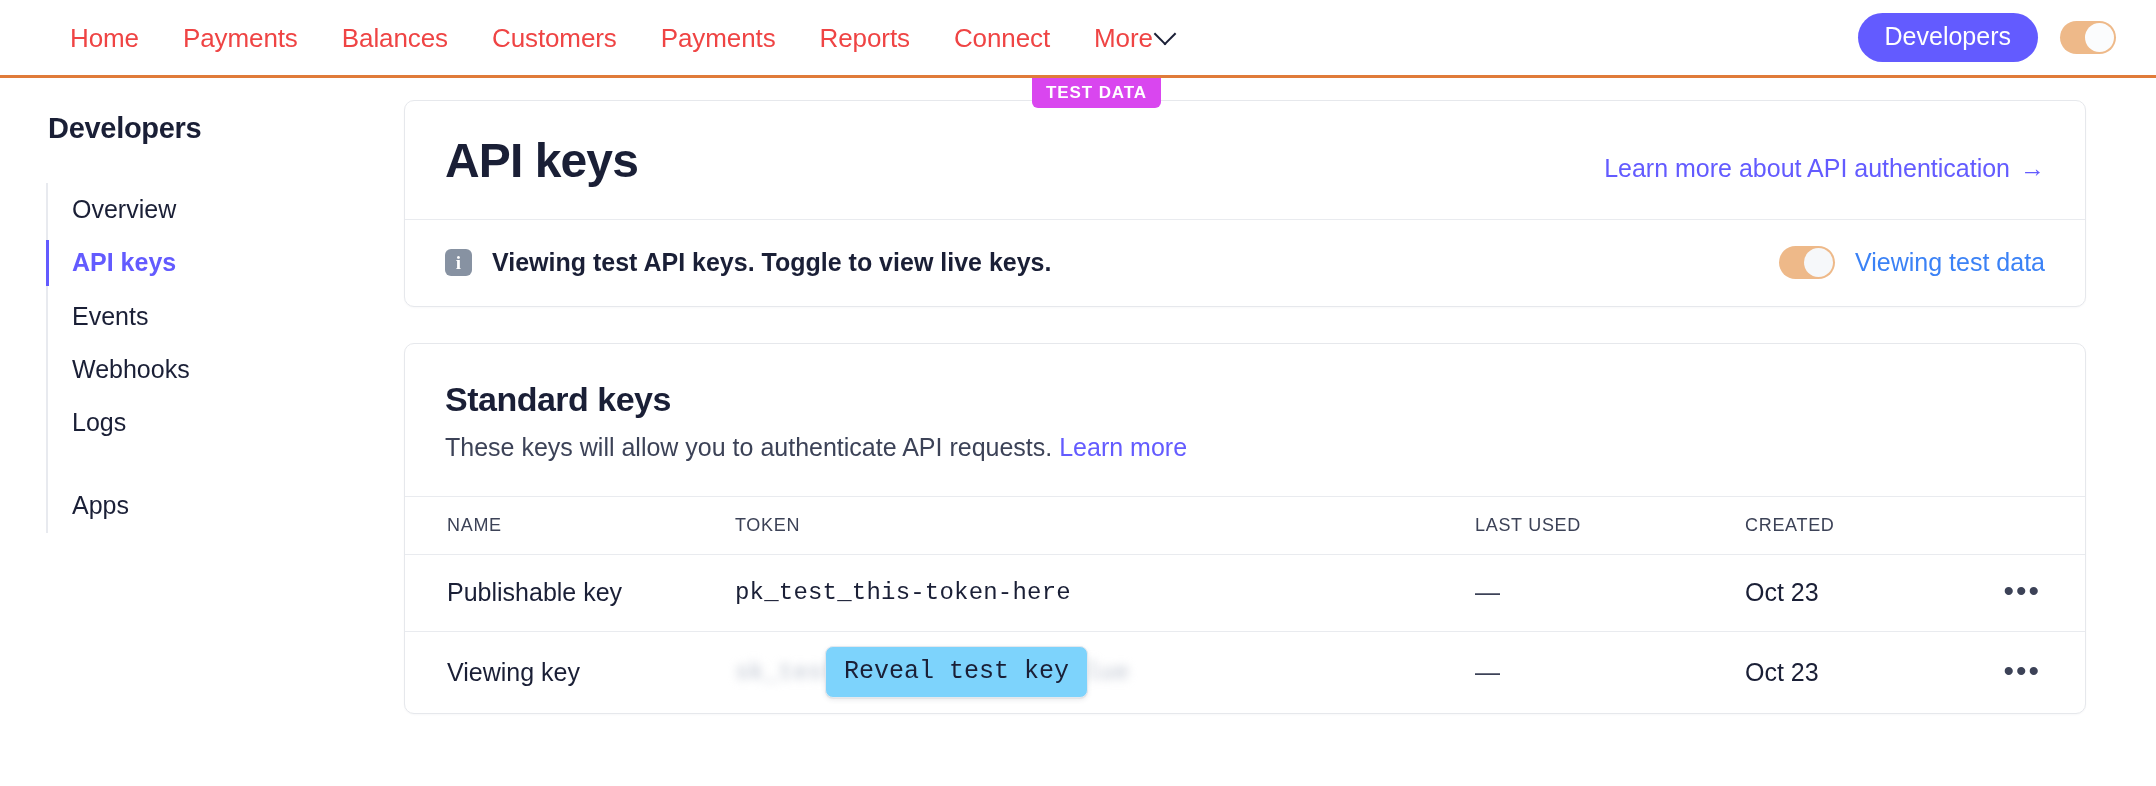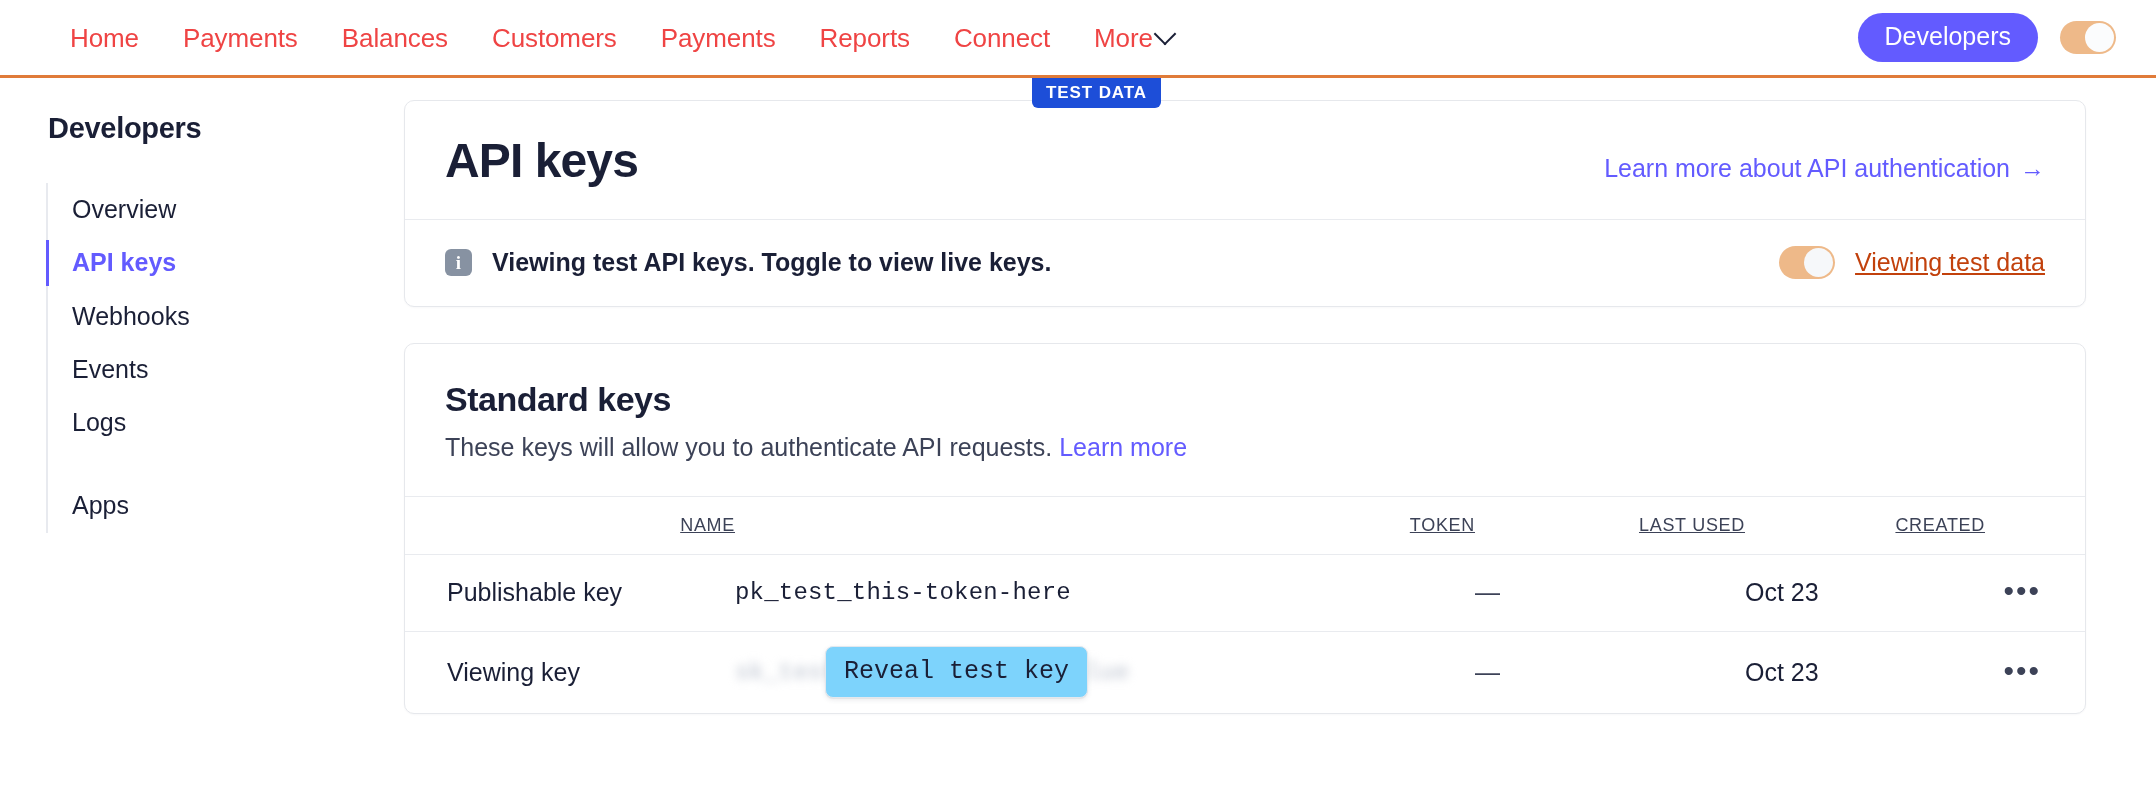--- a/index.html
+++ b/index.html
@@ -90,7 +90,7 @@
     position: absolute;
     left: 1032px;
     top: 78px;
-    background: #1d4ed8;
+    background: #d946ef;
     color: #ffffff;
     font-size: 17px;
     font-weight: bold;

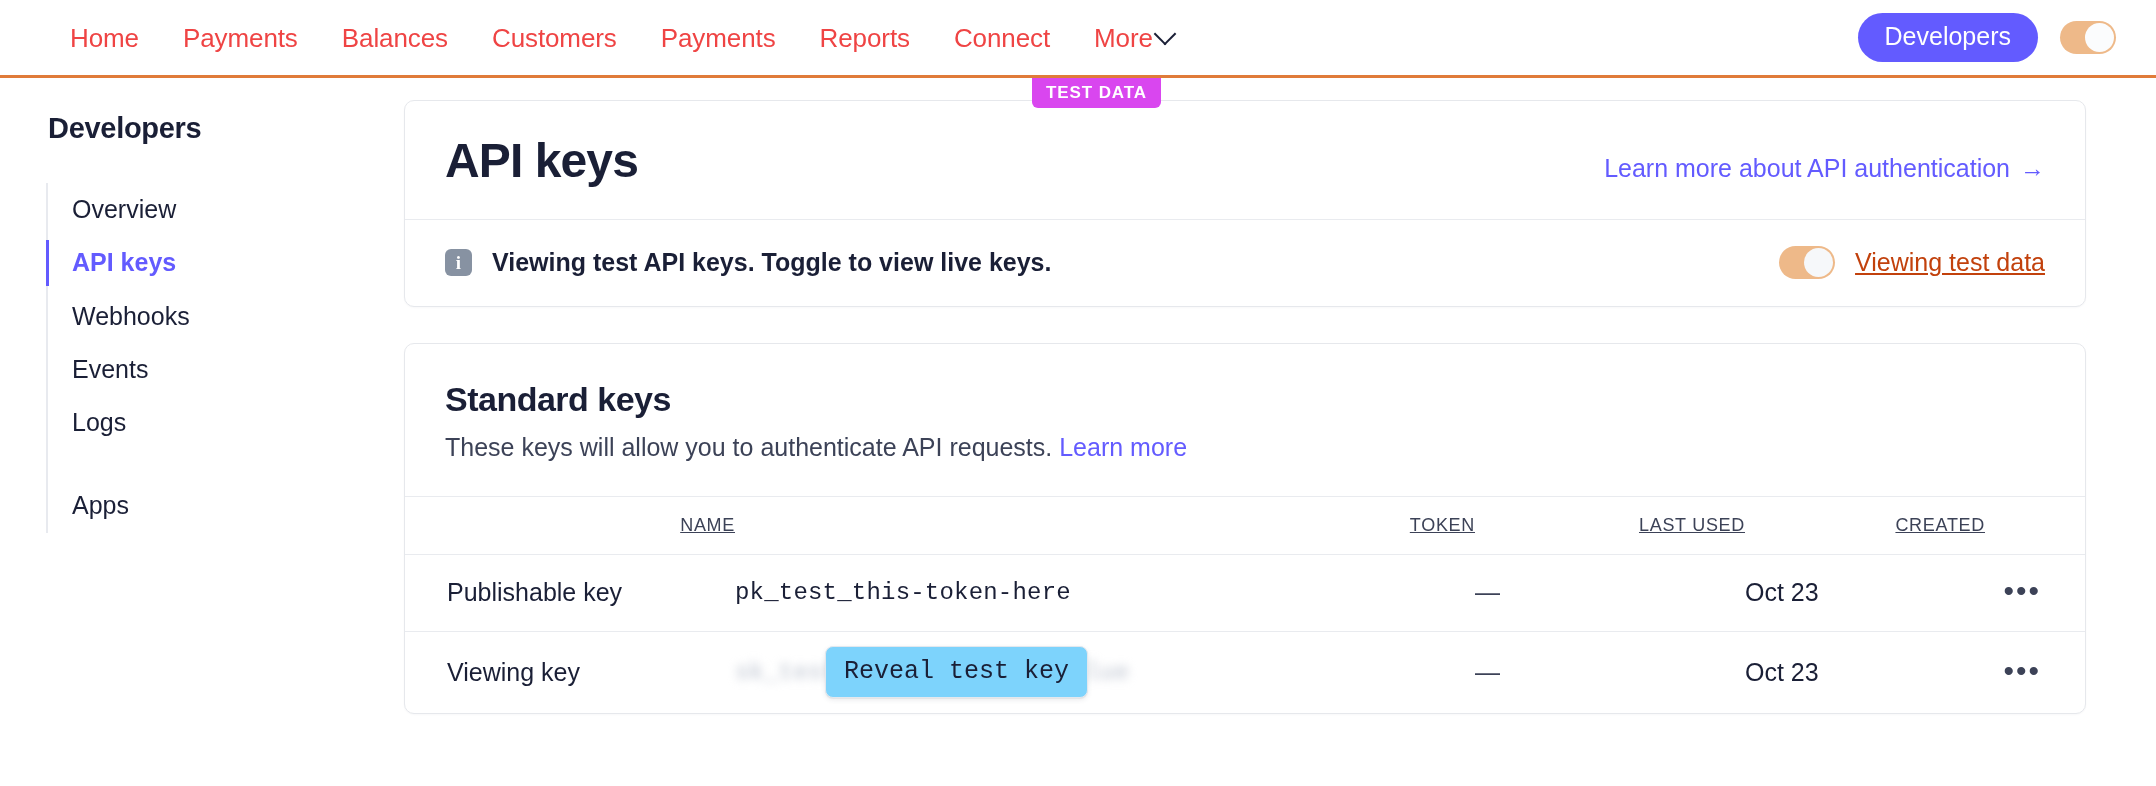--- a/index.html
+++ b/index.html
@@ -219,7 +219,7 @@
     border-radius: 50%;
     background: #f6f8fa;
   }
-  .banner-toggle-label { font-size: 25px; color: #c2410c; text-decoration: underline; }
+  .banner-toggle-label { font-size: 25px; color: #3b82f6; }
 
   .section-head { padding: 36px 40px 34px; }
   .section-title {

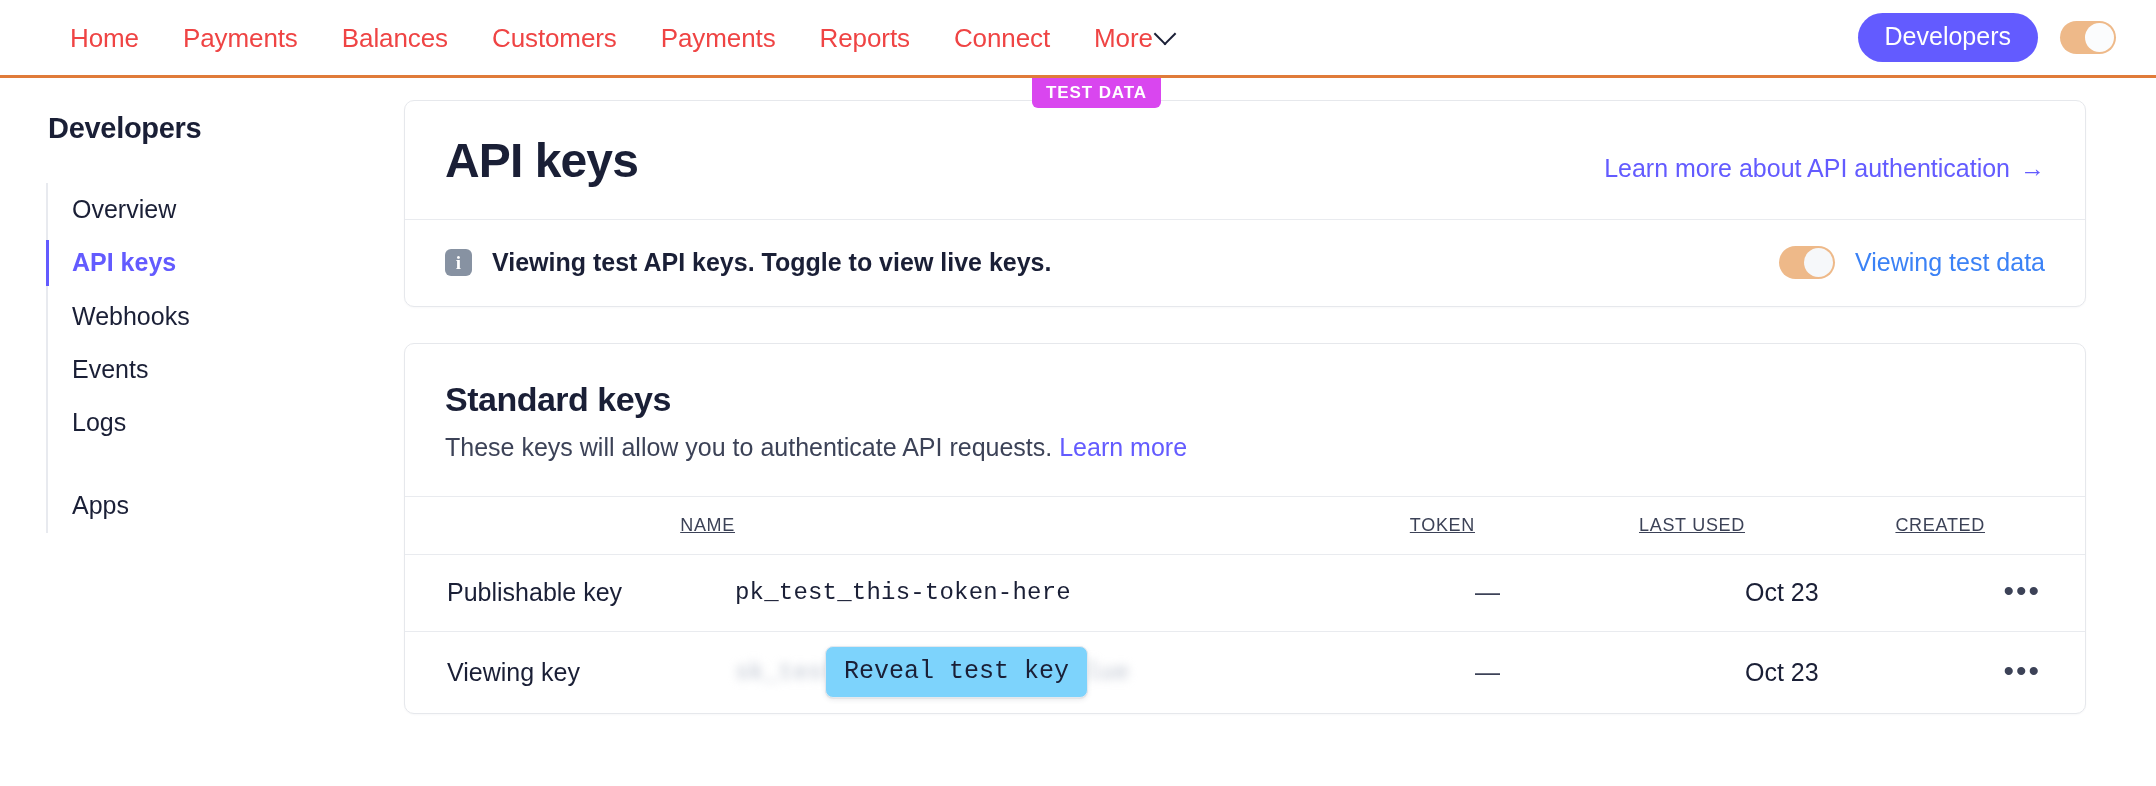--- a/index.html
+++ b/index.html
@@ -335,8 +335,8 @@
     <nav class="sidebar-nav">
       <div class="side-item">Overview</div>
       <div class="side-item active">API keys</div>
+      <div class="side-item">Events</div>
       <div class="side-item">Webhooks</div>
-      <div class="side-item">Events</div>
       <div class="side-item">Logs</div>
       <div class="side-gap"></div>
       <div class="side-item">Apps</div>

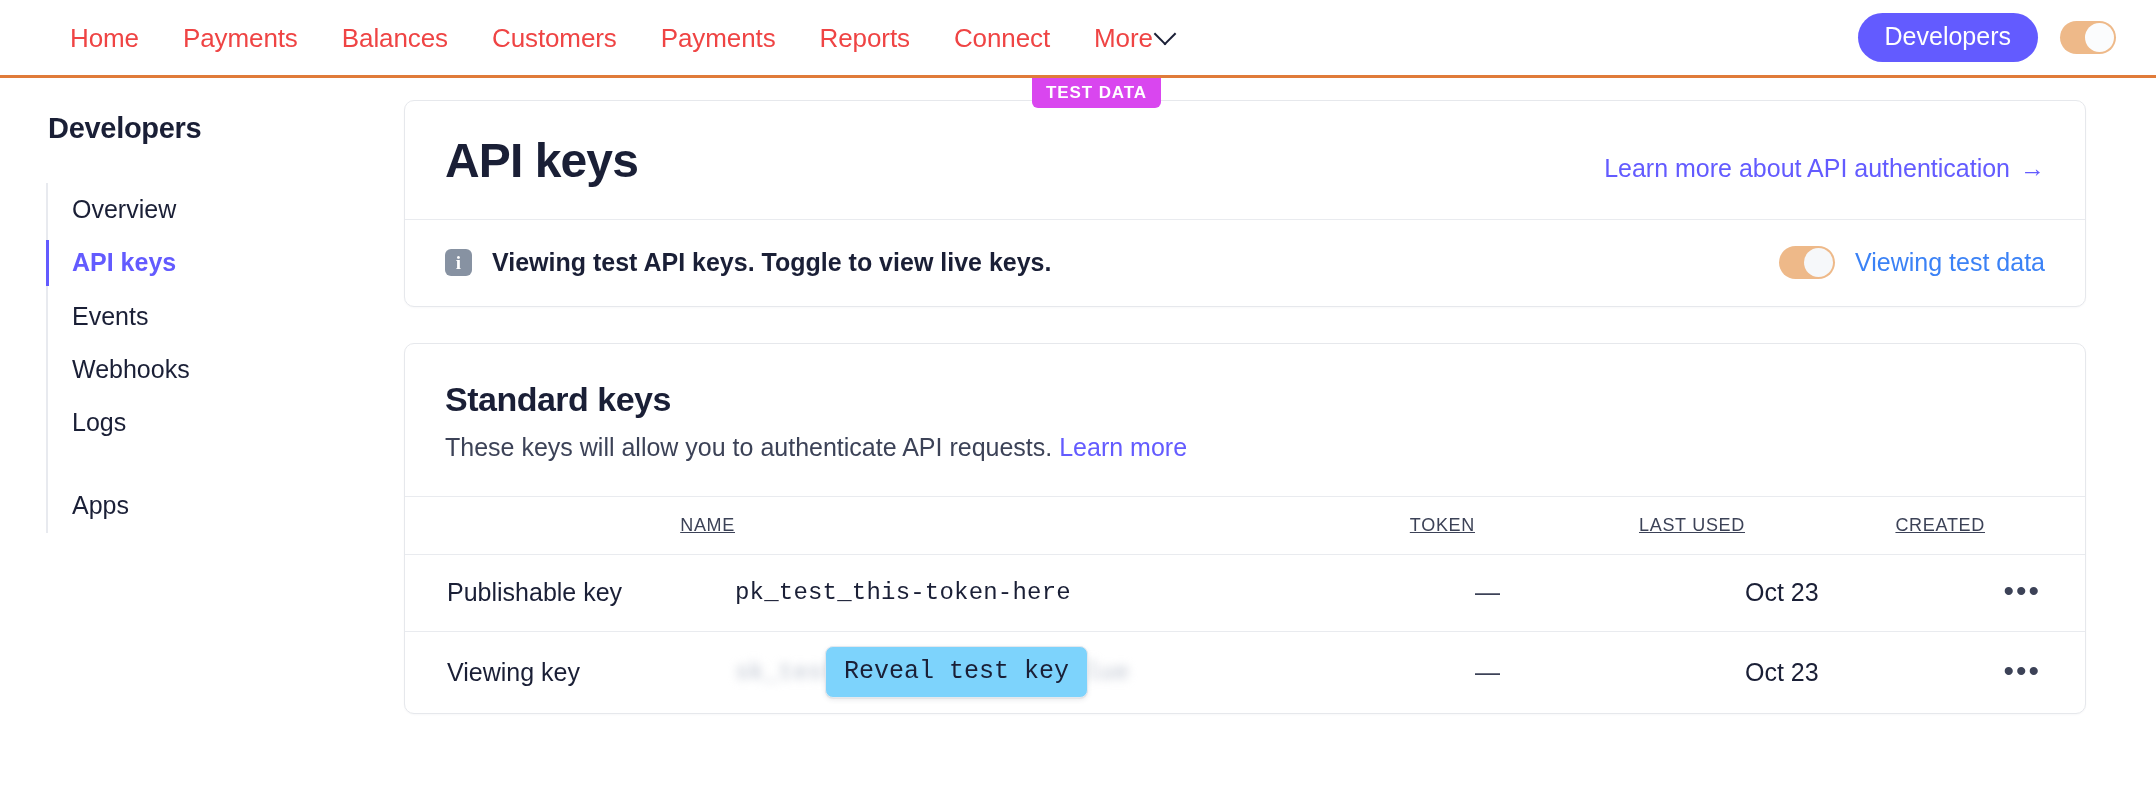--- a/index.html
+++ b/index.html
@@ -239,7 +239,7 @@
   
   table { width: 100%; border-collapse: collapse; table-layout: fixed; }
   th {
-    text-align: right;
+    text-align: left;
     font-size: 18px;
     font-weight: normal;
     letter-spacing: 0.7px;
@@ -247,7 +247,6 @@
     padding: 18px 0 18px 0;
     border-top: 1px solid #e9ebef;
     border-bottom: 1px solid #e9ebef;
-    text-decoration: underline;
   }
   th.c-name { padding-left: 42px; width: 330px; }
   th.c-token { width: 740px; }

